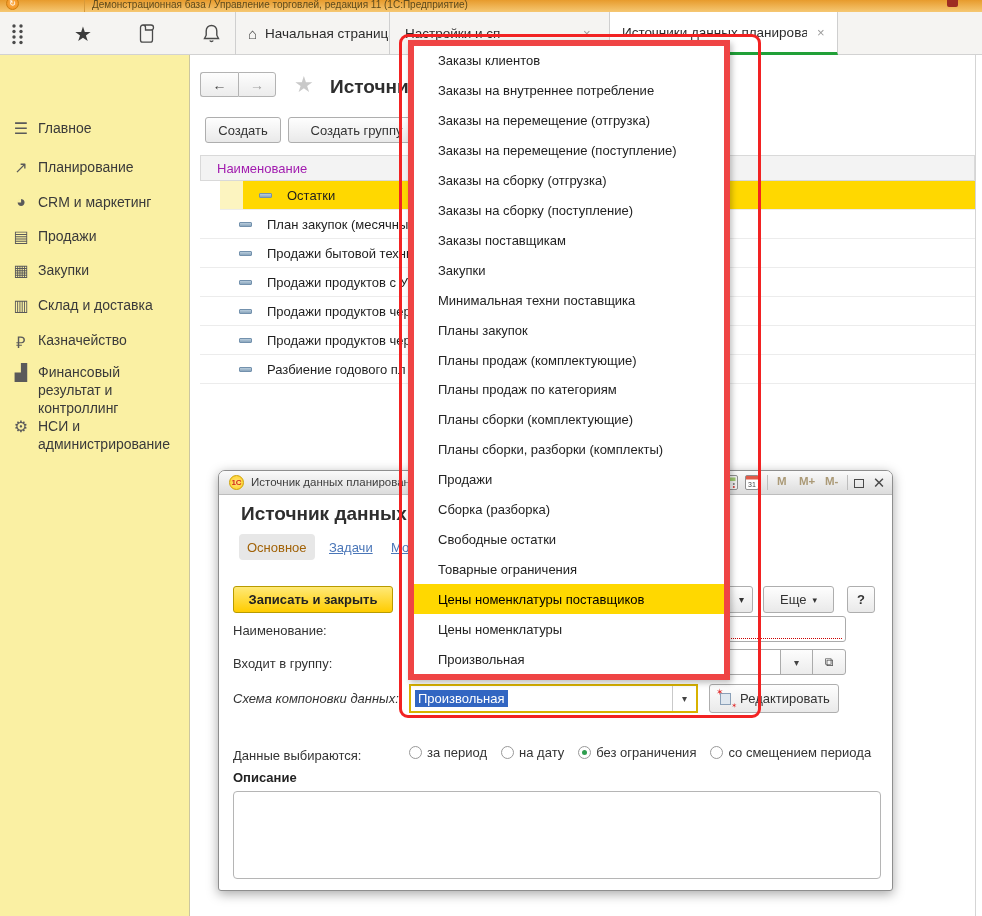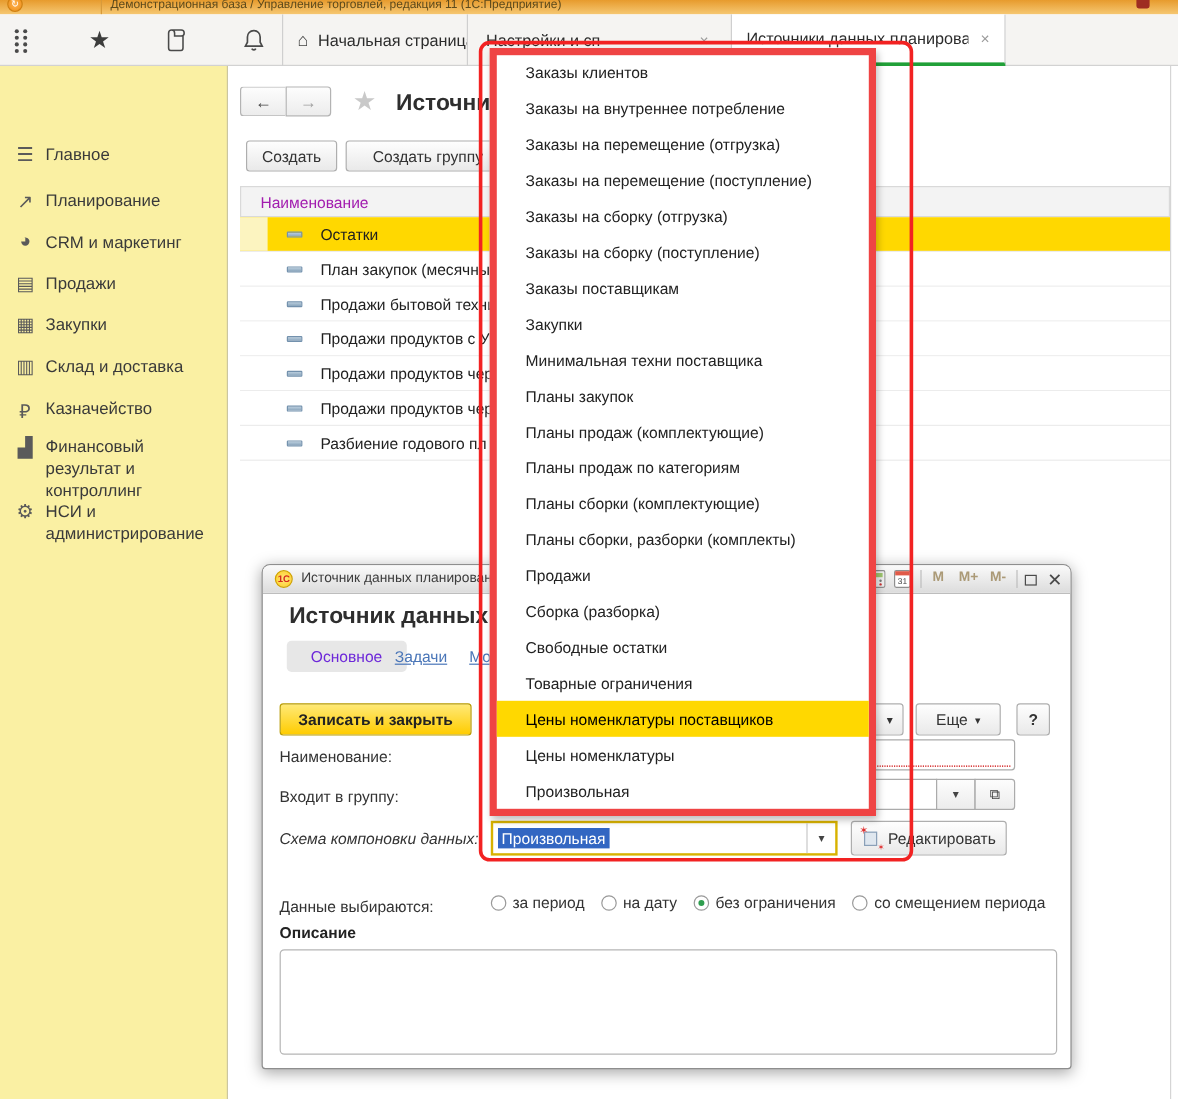--- a/index.html
+++ b/index.html
@@ -53,7 +53,7 @@
   .ltrow .dash { position:absolute; left:39px; top:12px; width:13px; height:5px; border-radius:1px;
     background:linear-gradient(#b9cddd,#8aa5bc); border:1px solid #7391ad; }
   .ltrow .rlabel { position:absolute; left:67px; white-space:nowrap; color:#1f1f1f; }
-  .ltrow.sel { background:#ffd800; }
+  .ltrow.sel { background:#ffd800;margin-left:20px; }
   .ltrow.sel::before { content:""; position:absolute; left:0; top:0; width:23px; height:100%; background:#fcf4c0; }
 
   

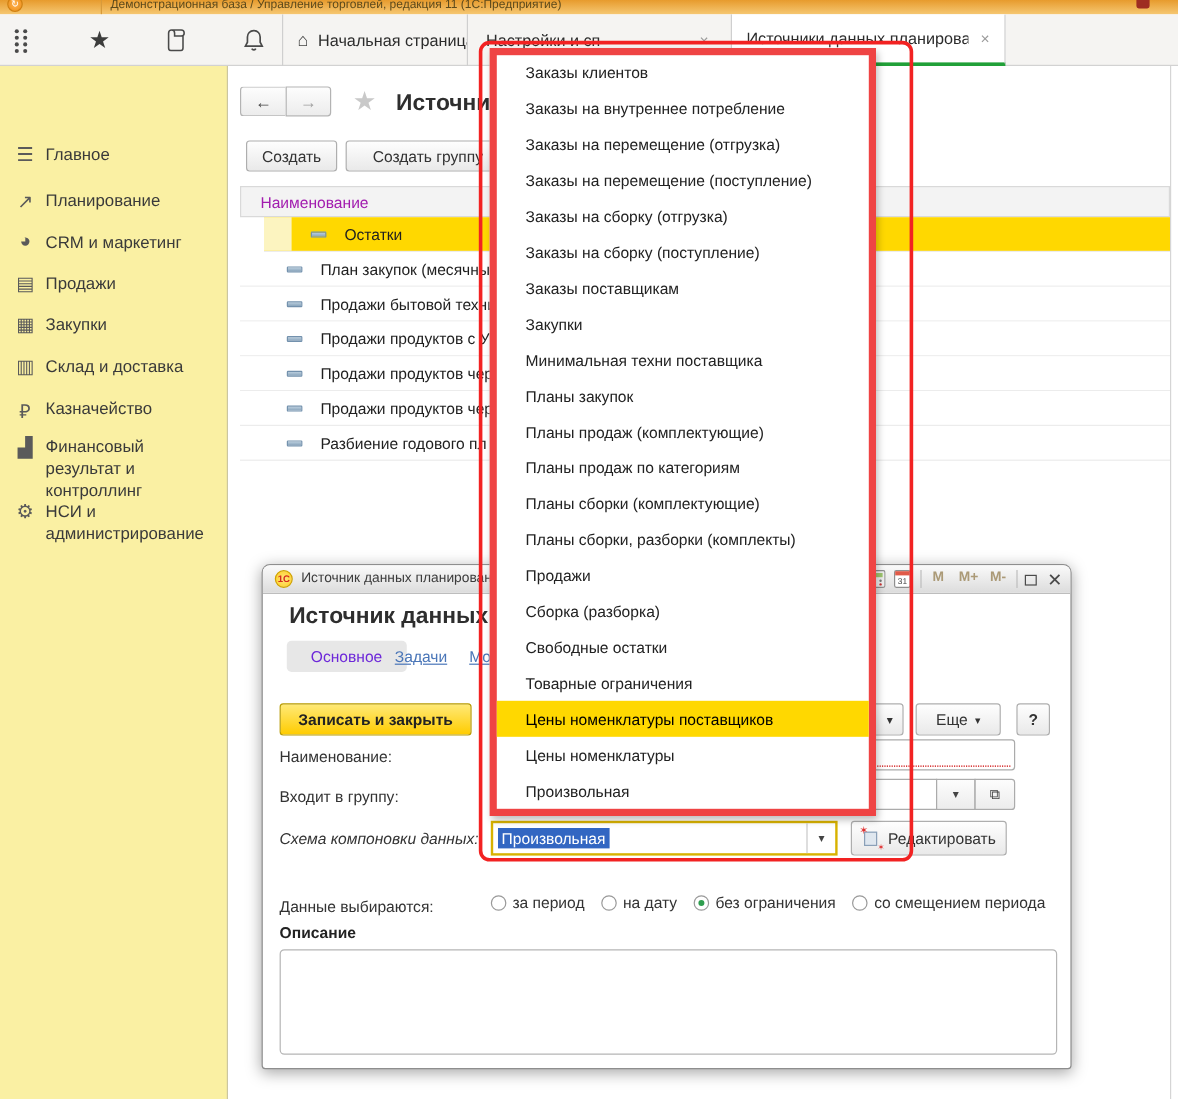--- a/index.html
+++ b/index.html
@@ -74,7 +74,7 @@
 
   .dheader { position:absolute; left:22px; top:32px; font-size:19px; font-weight:bold; color:#2e2e2e; white-space:nowrap; }
   .dtab { position:absolute; top:63px; height:26px; display:flex; align-items:center; font-size:13px; }
-  .dtab.active { background:#e7e7e7; border-radius:4px; padding:0 20px; color:#6d28d9; }
+  .dtab.active { background:#e7e7e7; border-radius:4px; padding:0 8px; color:#a16207; }
   .dtab.link { color:#4a76b8; text-decoration:underline; }
 
   .savebtn { position:absolute; left:14px; top:115px; width:160px; height:27px;

